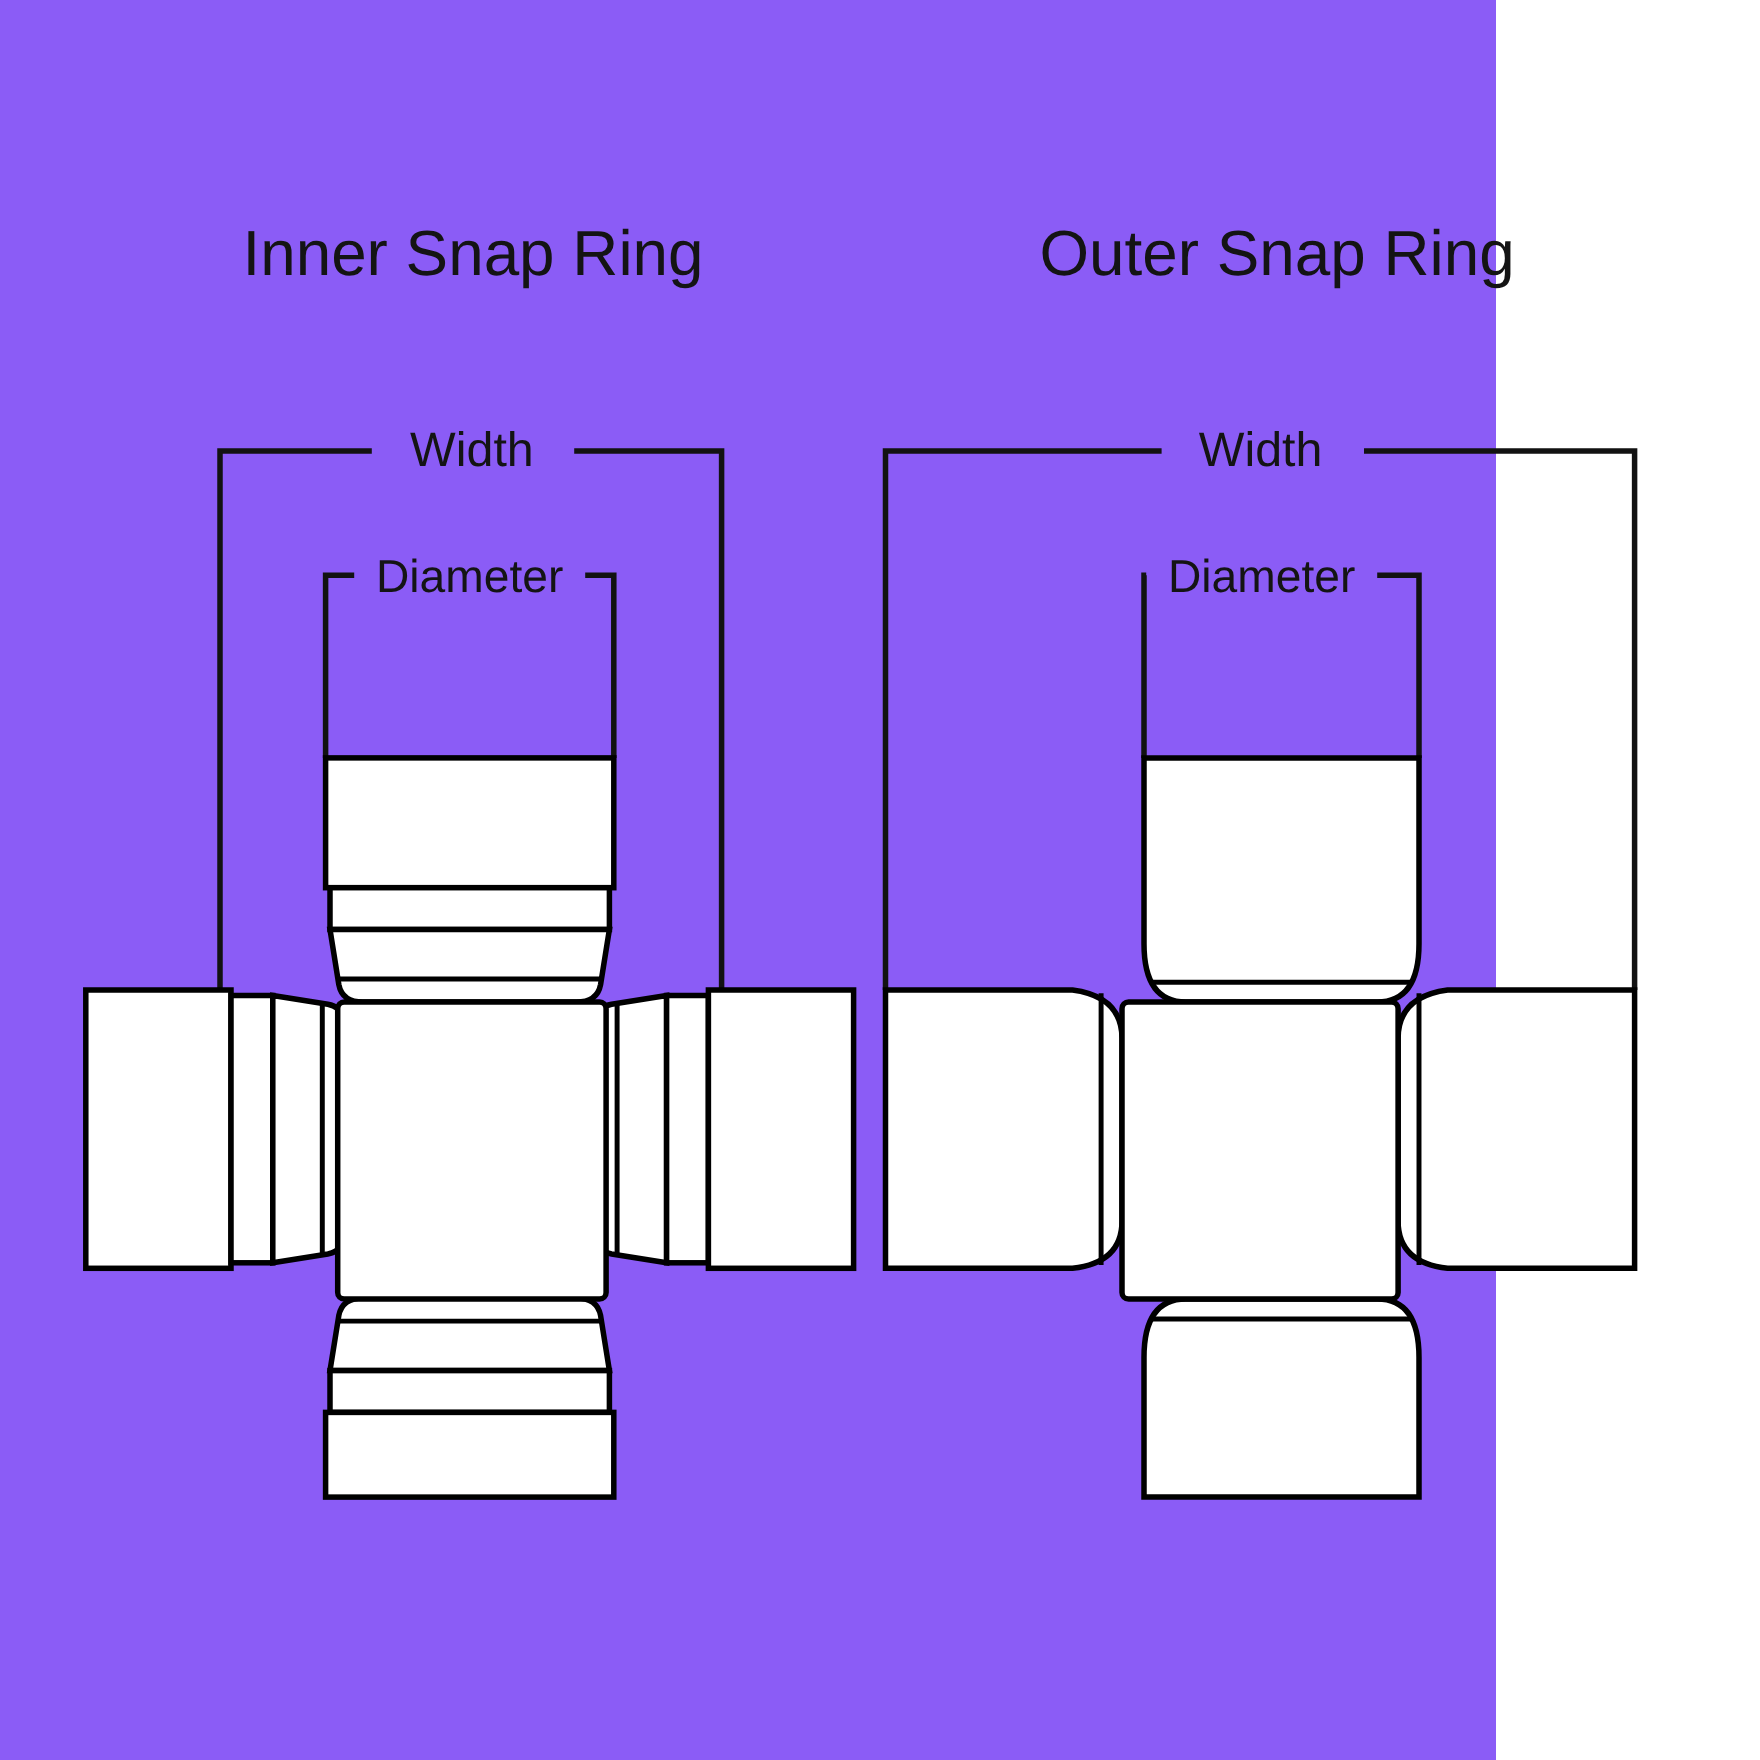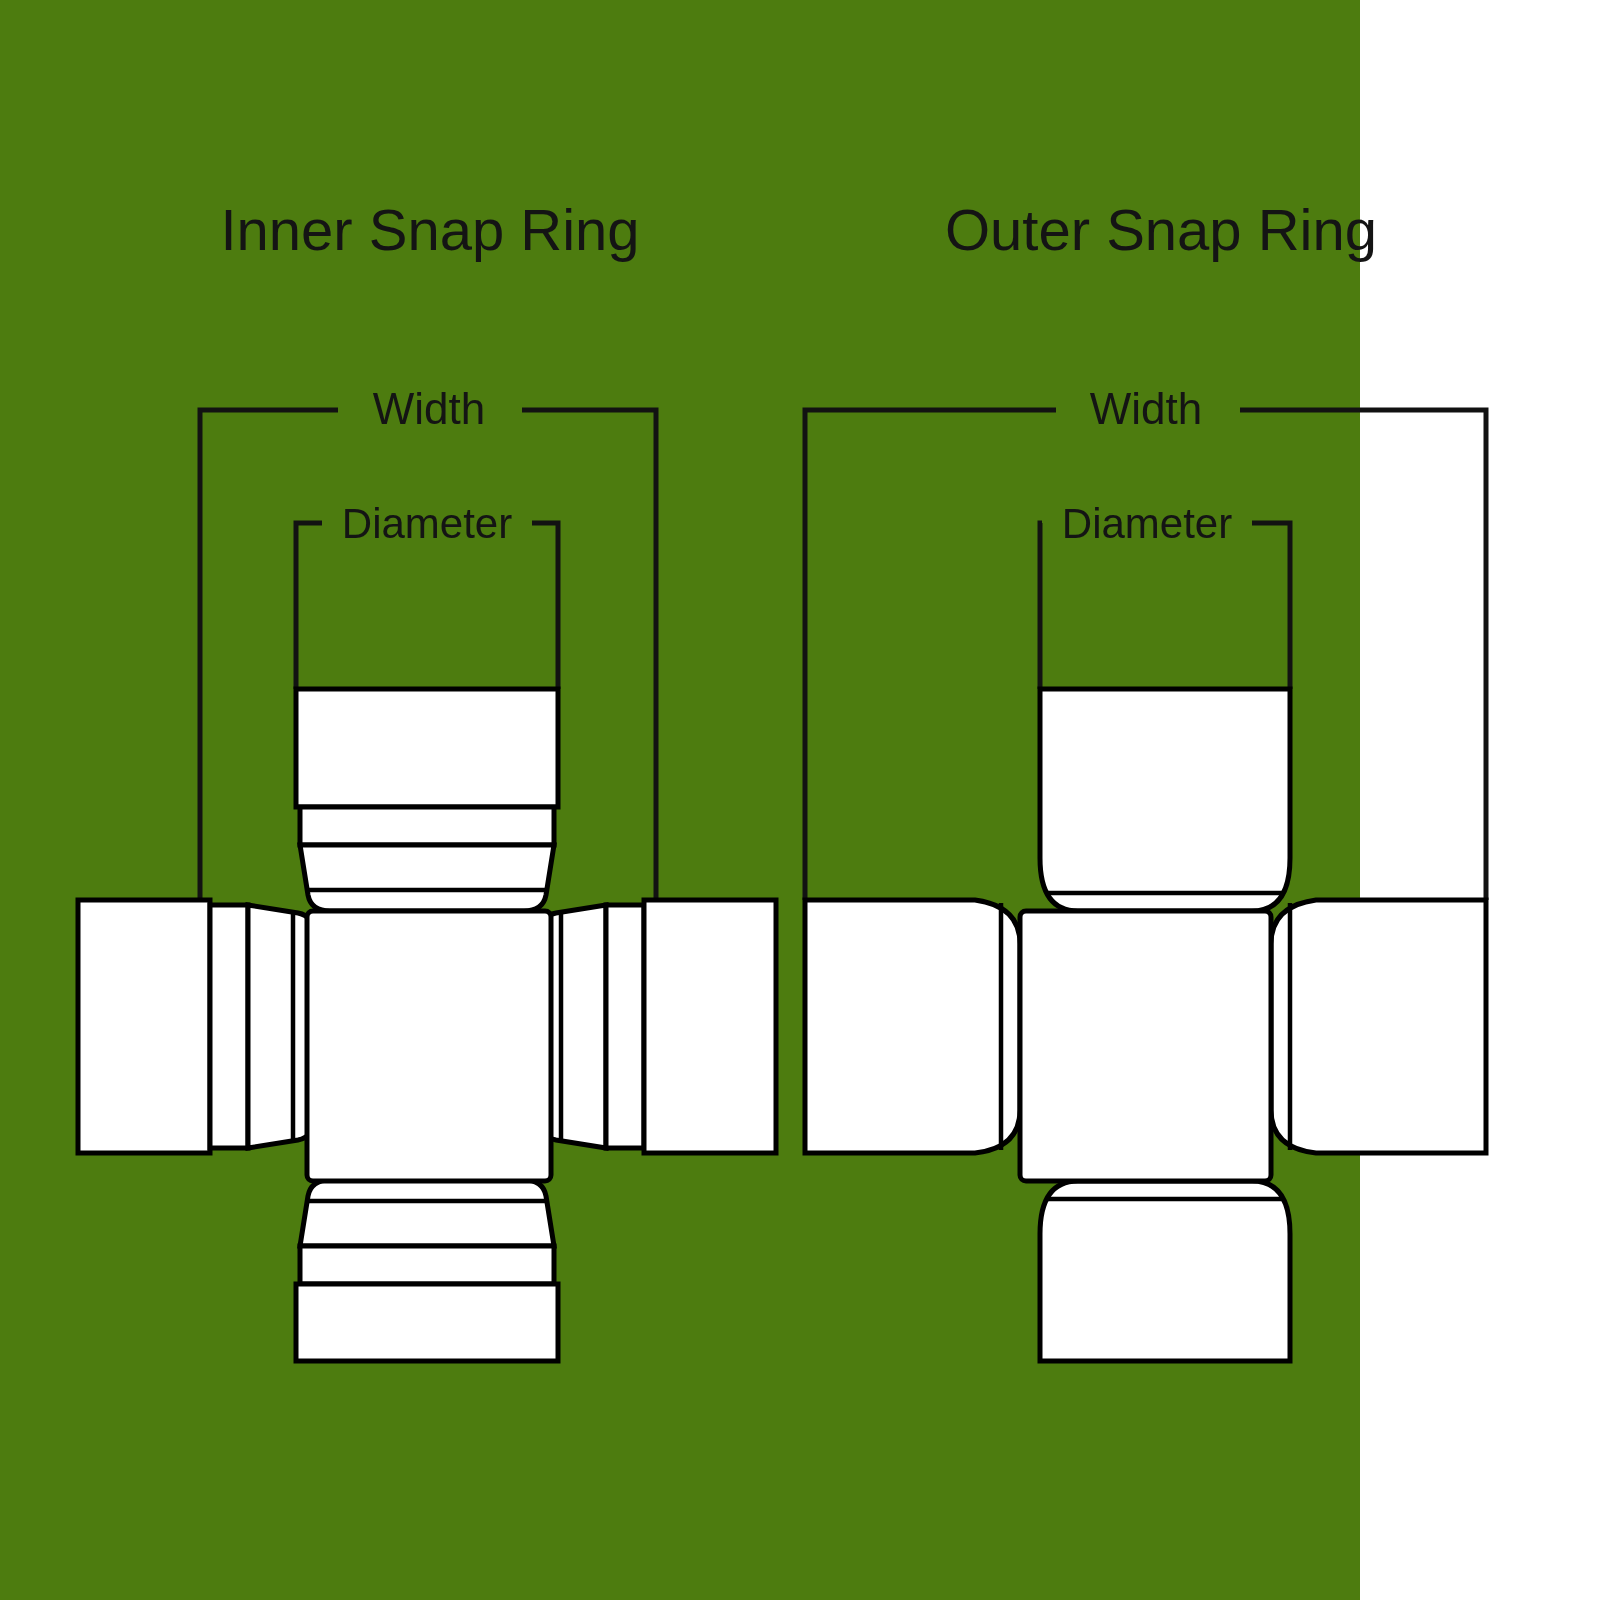--- a/index.html
+++ b/index.html
@@ -17,7 +17,7 @@
     position: relative;
     width: 1360px;
     height: 1600px;
-    background: #4d7c0f;
+    background: #8b5cf6;
   }
   svg.diagram {
     display: block;

